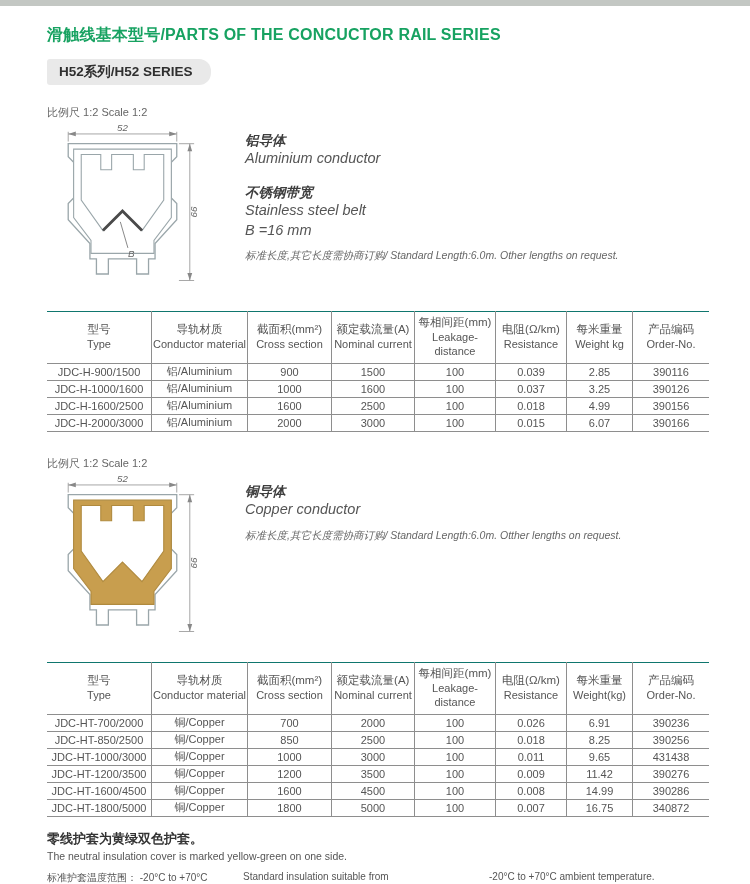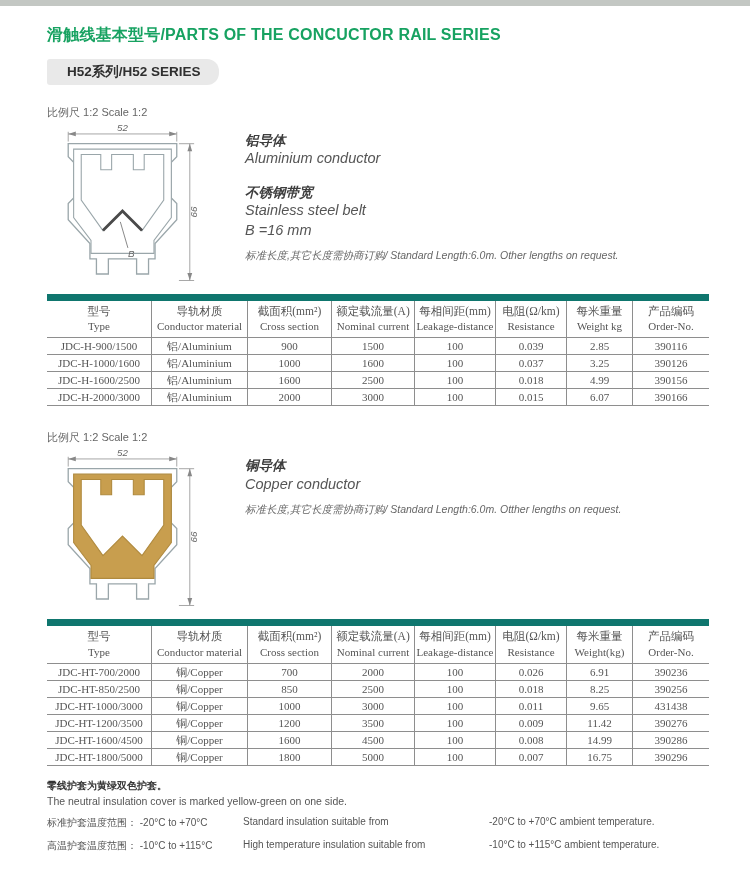--- a/index.html
+++ b/index.html
@@ -19,7 +19,7 @@
   .badge{
     display:inline-block;background:#e9e9e9;color:#2f2f2f;
     font-weight:bold;font-size:13.5px;line-height:1;
-    padding:6px 18px 6px 20px;border-radius:3px 12px 12px 3px;
+    padding:6px 18px 6px 12px;border-radius:3px 12px 12px 3px;
     margin-bottom:14px;
   }
   .scale-note{font-size:11px;color:#666;margin:6px 0 2px;}

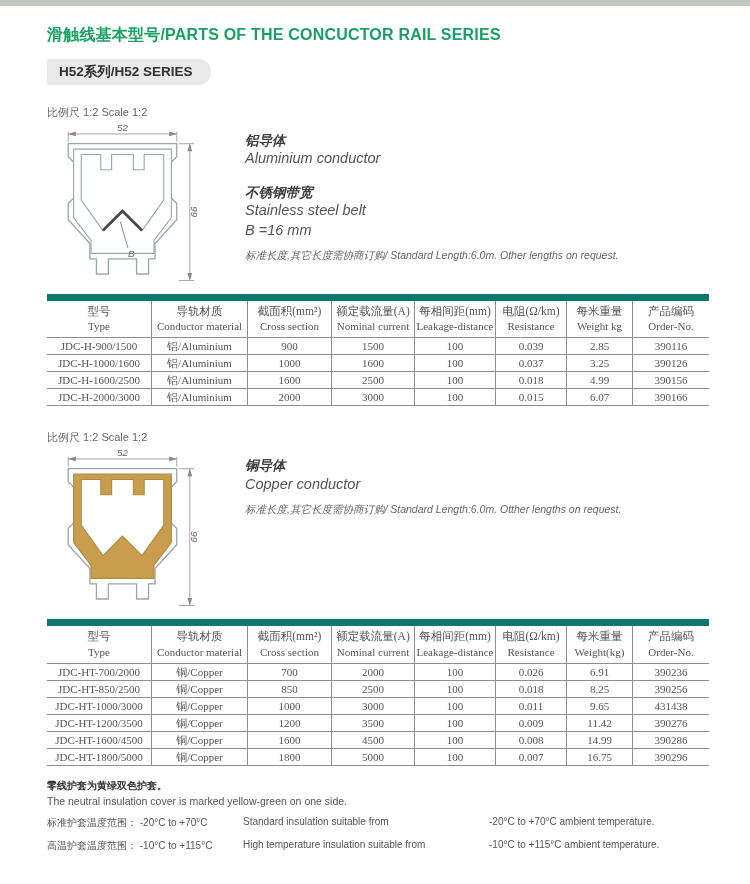--- a/index.html
+++ b/index.html
@@ -33,8 +33,8 @@
   .len-note{font-size:10.5px;color:#666;margin-top:9px;}
   table.spec{
     width:655px;border-collapse:collapse;table-layout:fixed;
-    margin-top:7px;
-    border-top:7px solid #0f766e;border-bottom:1px solid #8e8e8e;font-family:Liberation Serif, serif;
+    margin-top:24px;
+    border-top:1px solid #0f766e;border-bottom:1px solid #8e8e8e;
   }
   table.spec th,table.spec td{
     border-bottom:1px solid #8e8e8e;

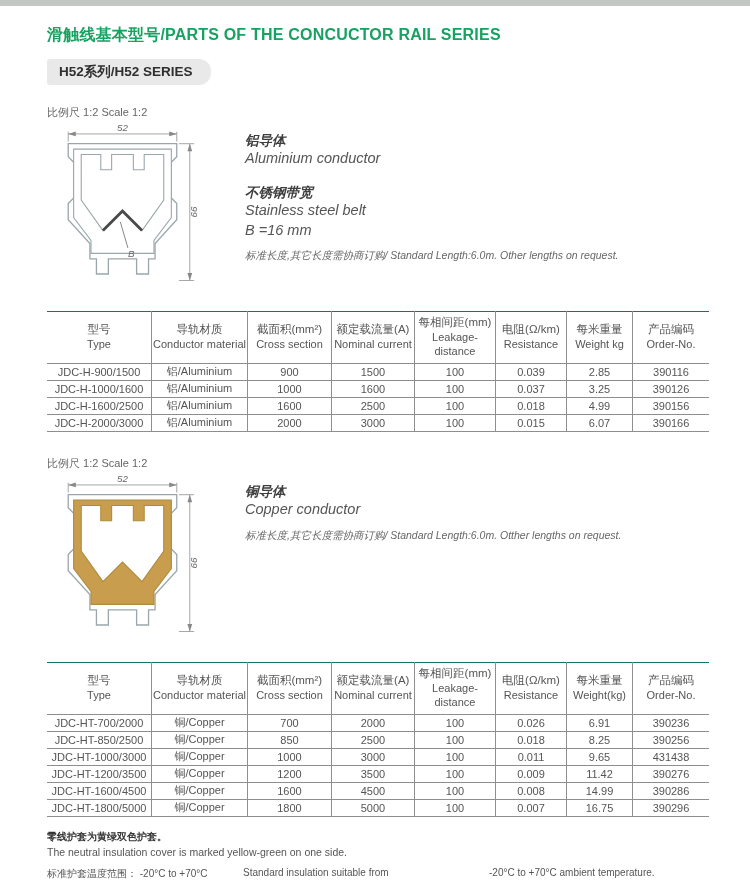--- a/index.html
+++ b/index.html
@@ -325,7 +325,7 @@
           <td>100</td>
           <td>0.007</td>
           <td>16.75</td>
-          <td>390296</td>
+          <td>340872</td>
         </tr>
       </tbody>
   </table>

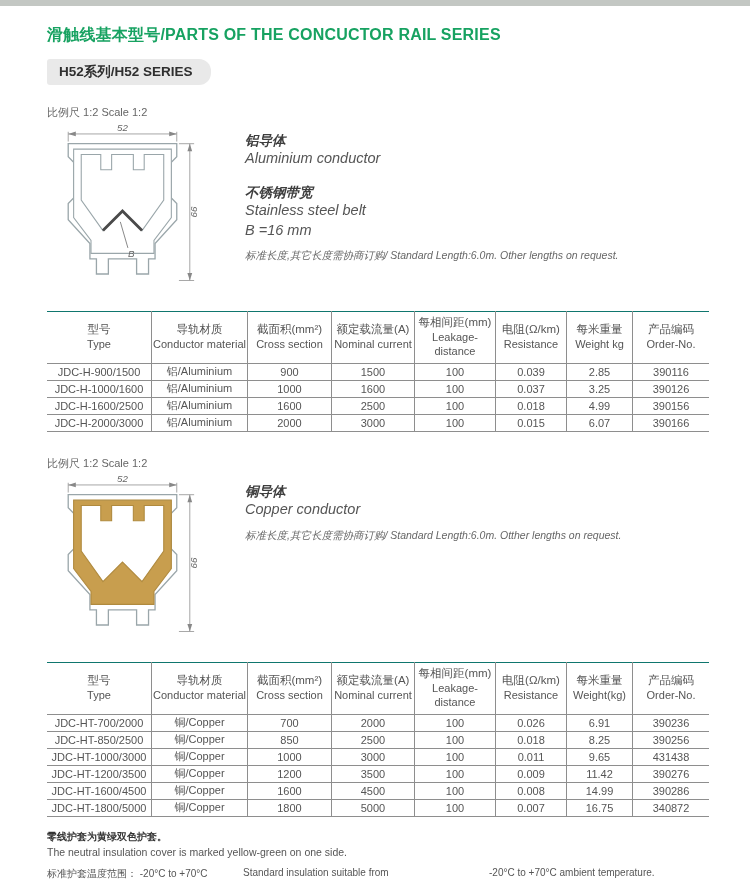--- a/index.html
+++ b/index.html
@@ -56,7 +56,7 @@
   table.spec th:nth-child(8){width:76px;}
   .sec2-note{margin-top:24px;}
   .footer{margin-top:13px;}
-  .f-title{font-size:10px;font-weight:bold;color:#333;}
+  .f-title{font-size:13px;font-weight:bold;color:#333;}
   .f-sub{font-size:10.5px;color:#555;margin-top:2px;}
   .temp-row{
     display:grid;grid-template-columns:196px 246px auto;

